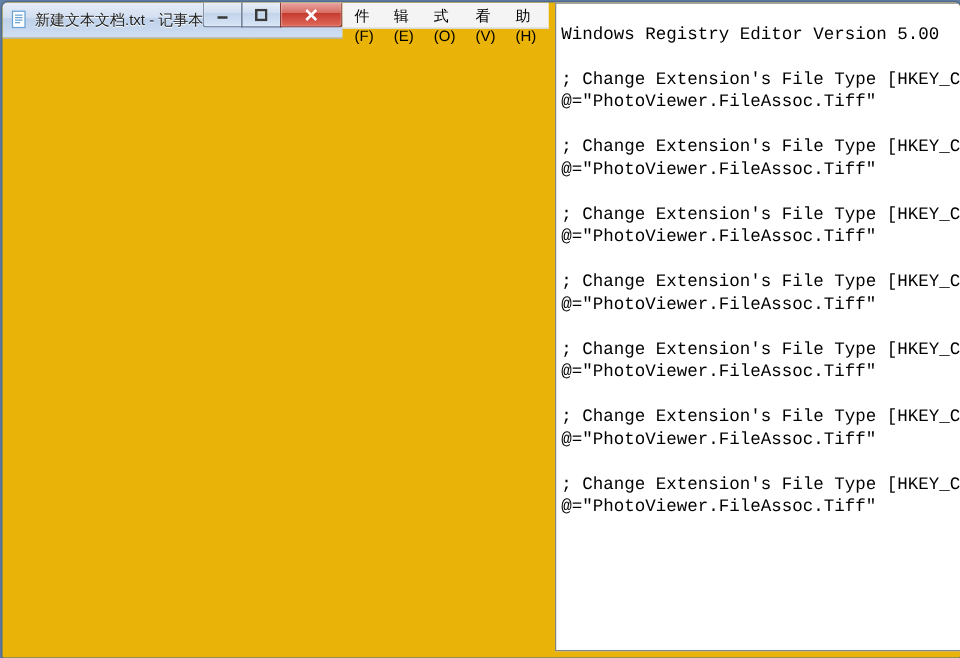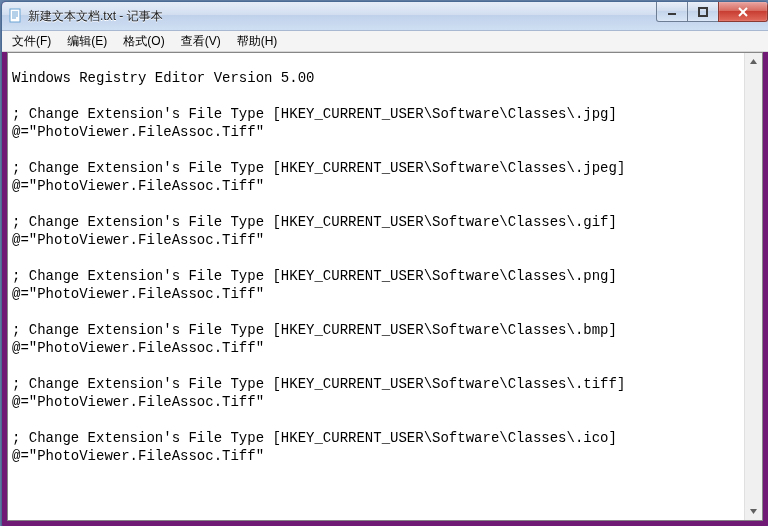--- a/index.html
+++ b/index.html
@@ -14,13 +14,12 @@
     width: 766px;
     height: 524px;
     margin: 1px;
-    background: #701a75;
+    background: #eab308;
     border: 1px solid #4b6a93;
     border-radius: 5px 5px 2px 2px;
     box-shadow: 0 0 6px rgba(0,0,0,0.3);
     overflow: hidden;
     display: flex;
-    flex-direction: column;
   }
 
   

